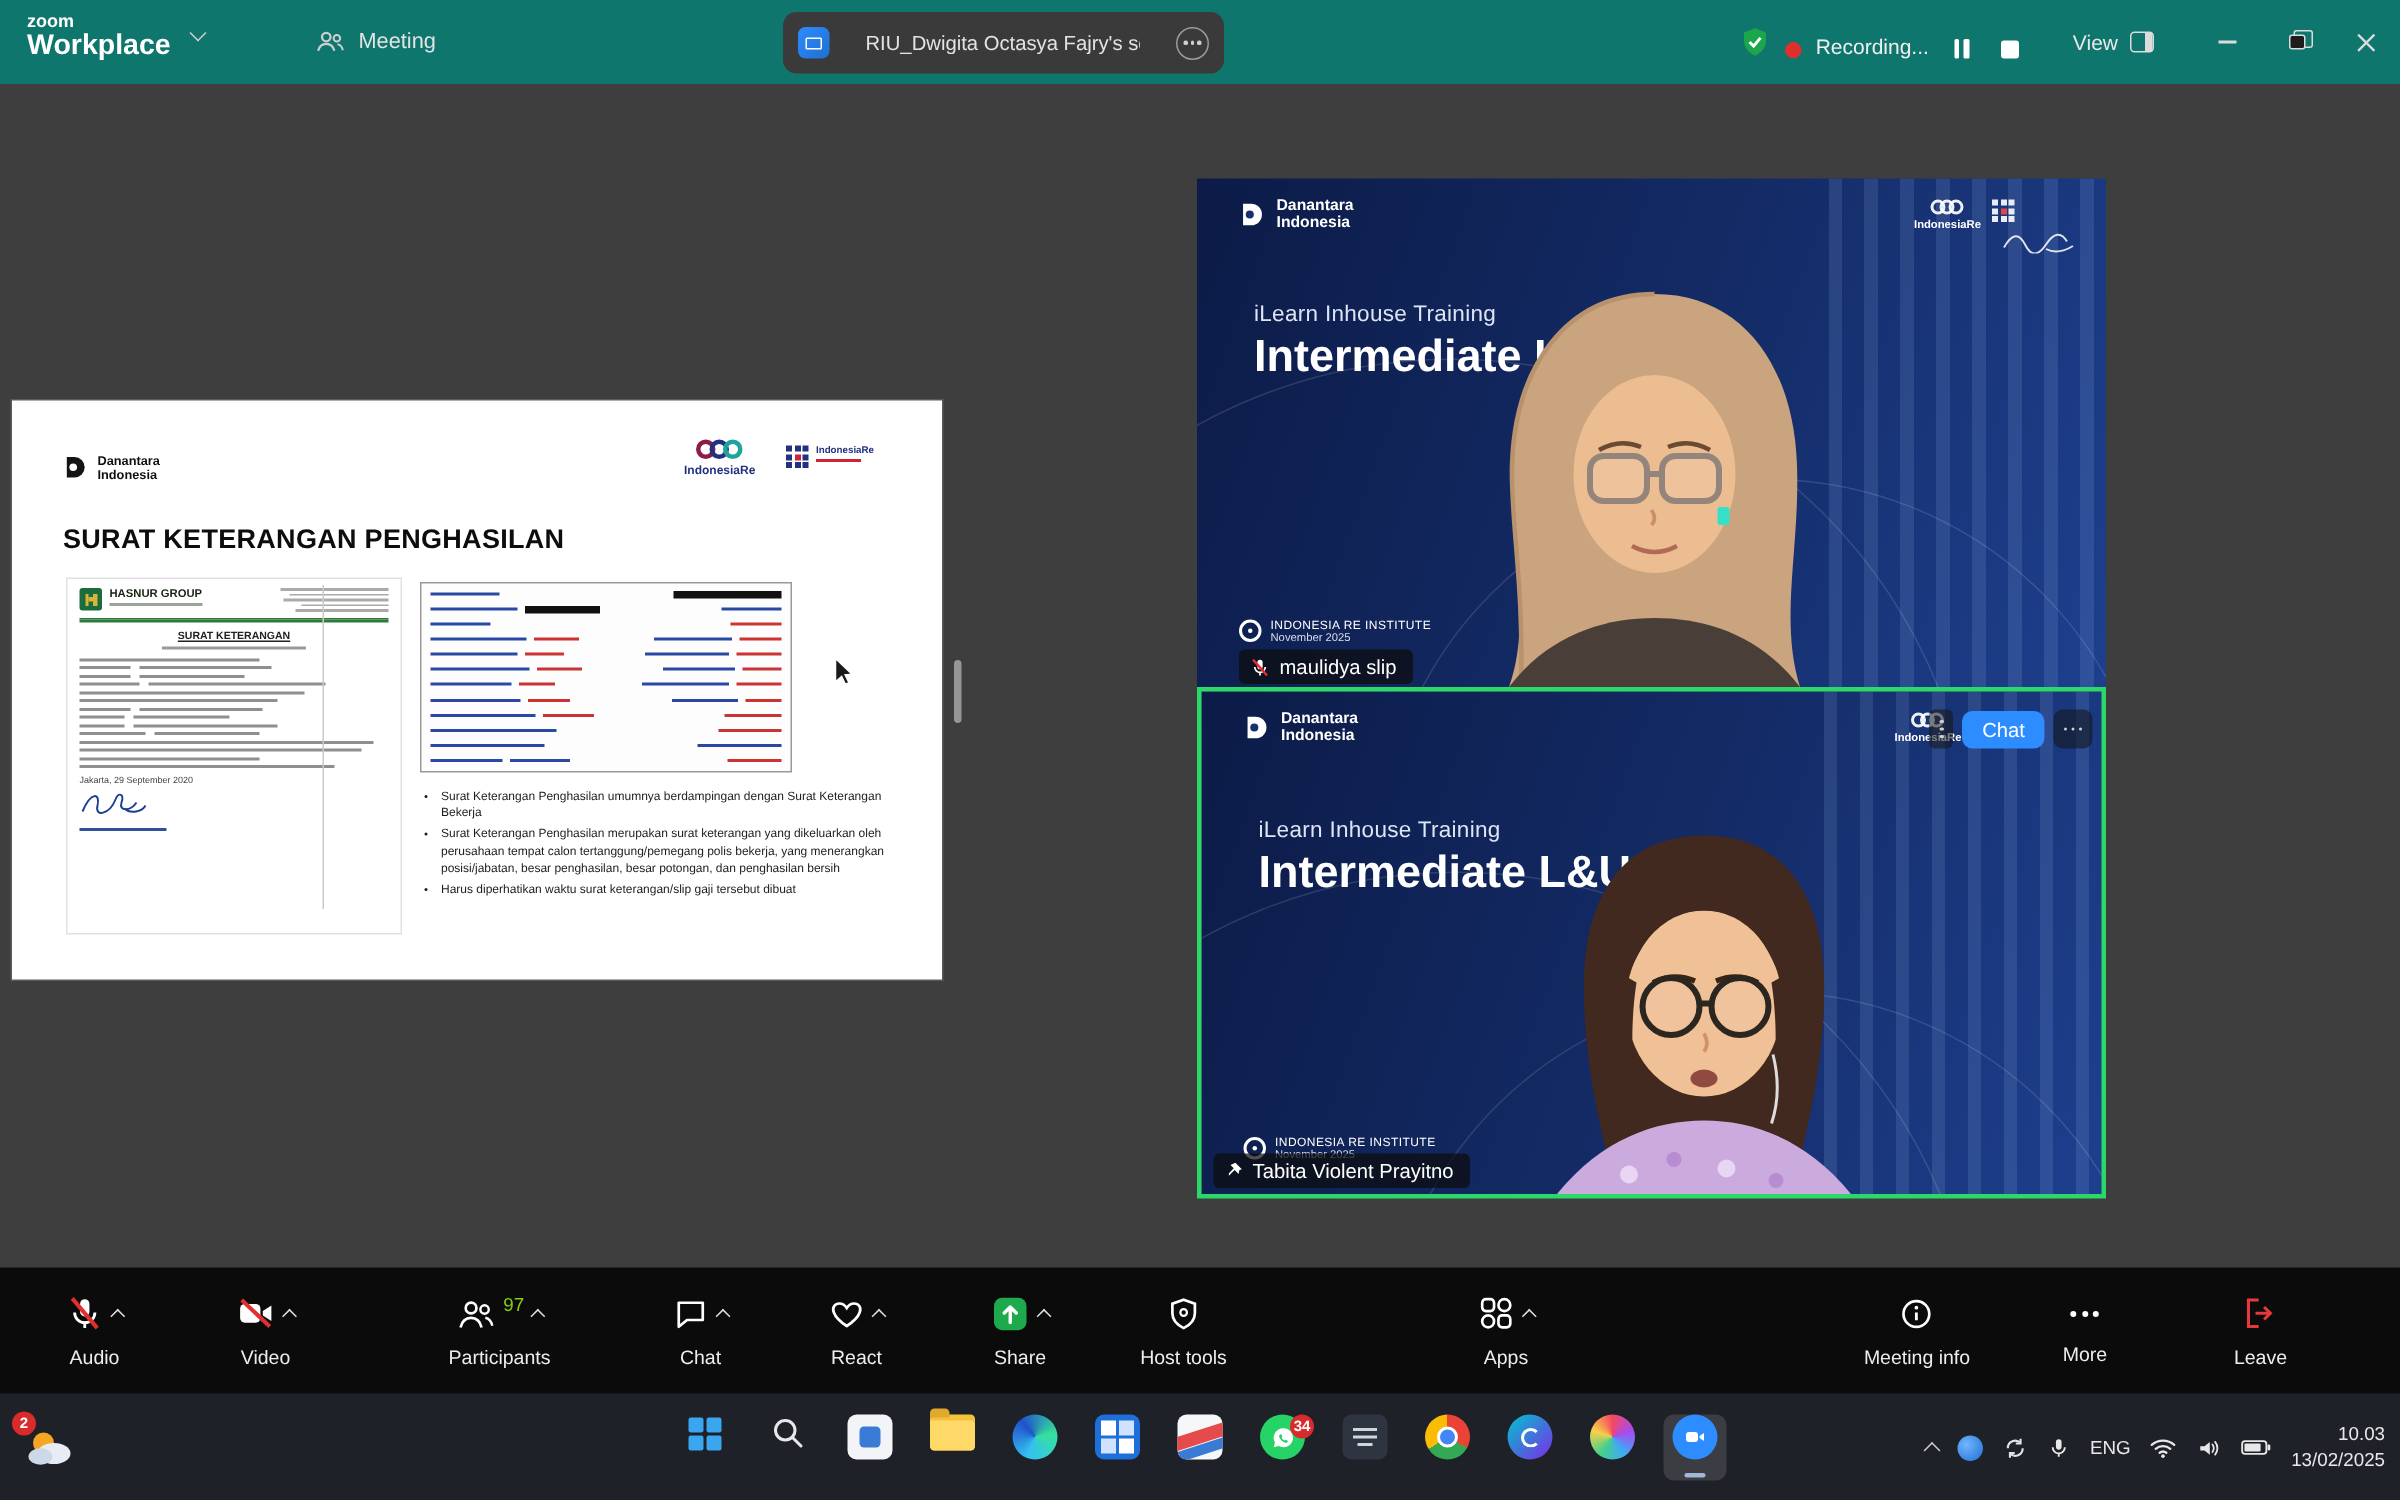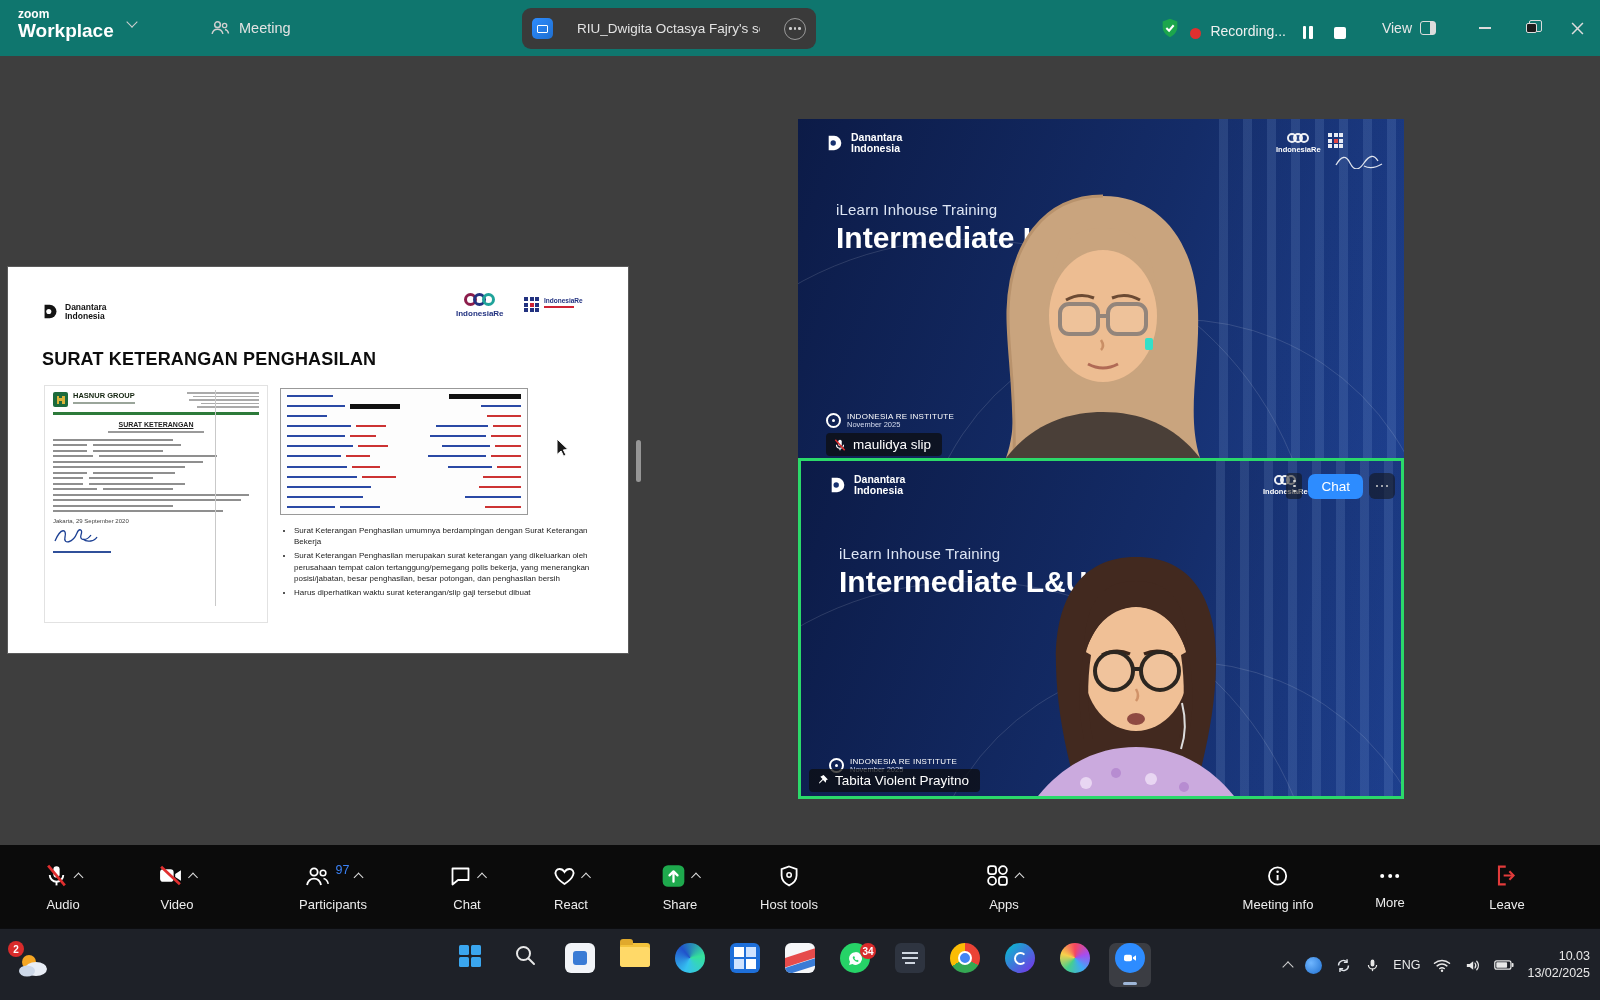--- a/index.html
+++ b/index.html
@@ -134,7 +134,7 @@
   .tb-row{display:flex;align-items:center;gap:6px;height:28px}
   .tb-label{font-size:13px;color:#ededed;white-space:nowrap}
   .tb-chev{width:7px;height:7px;border-left:1.5px solid #dfdfdf;border-top:1.5px solid #dfdfdf;transform:rotate(45deg);margin-top:4px}
-  .pcount{font-size:12.5px;color:#3b82f6;margin-top:-12px}
+  .pcount{font-size:12.5px;color:#84cc16;margin-top:-12px}
   .recbox{width:23px;height:23px;border:1.6px solid #fff;border-radius:6px;display:flex;align-items:center;justify-content:center;gap:3px}
   .recbox b{width:3px;height:10px;background:#fff;border-radius:.5px}
   .recbox s{width:9px;height:9px;background:#fff;border-radius:1px}

